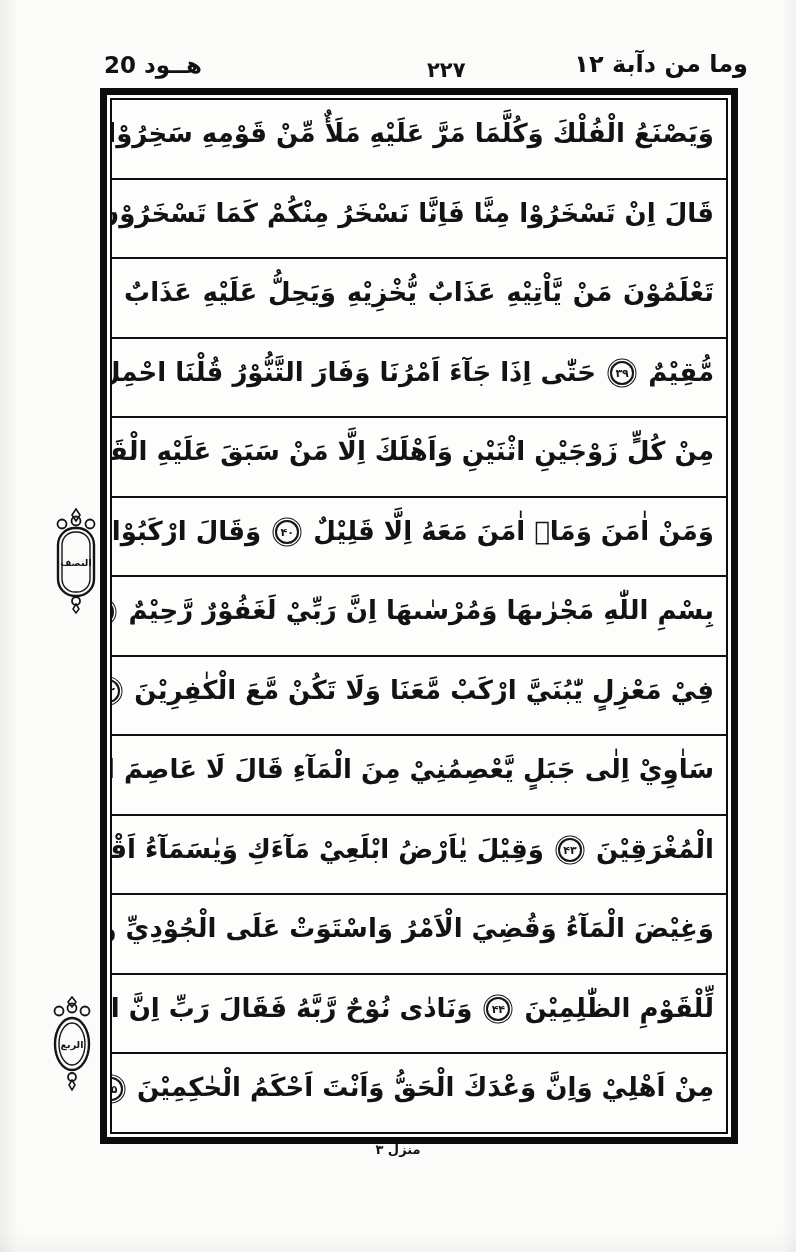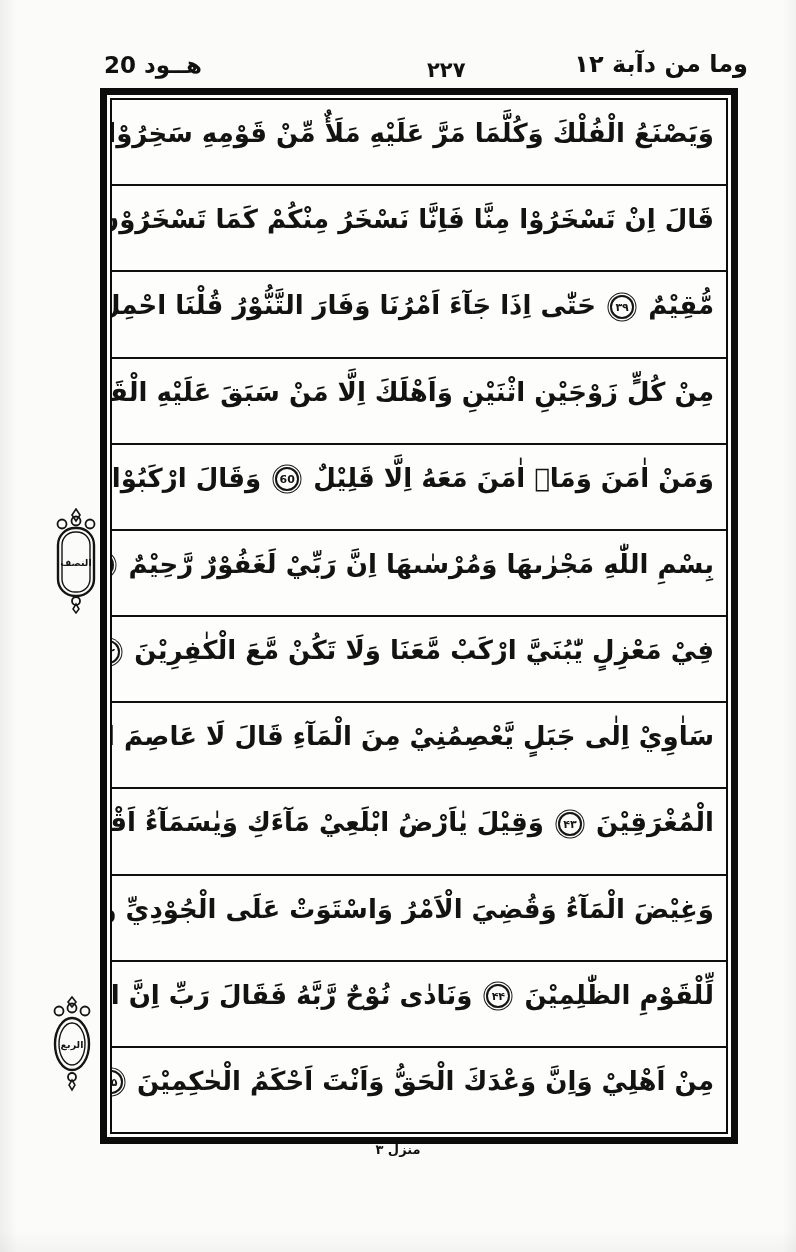--- a/index.html
+++ b/index.html
@@ -111,6 +111,7 @@
   <div class="frame-inner">
       <div class="row"><span class="ayah-text">وَيَصْنَعُ الْفُلْكَ وَكُلَّمَا مَرَّ عَلَيْهِ مَلَأٌ مِّنْ قَوْمِهِ سَخِرُوْا مِنْهُ</span></div>
       <div class="row"><span class="ayah-text">قَالَ اِنْ تَسْخَرُوْا مِنَّا فَاِنَّا نَسْخَرُ مِنْكُمْ كَمَا تَسْخَرُوْنَ</span>  </div>
+      <div class="row"><span class="ayah-text">تَعْلَمُوْنَ مَنْ يَّاْتِيْهِ عَذَابٌ يُّخْزِيْهِ وَيَحِلُّ عَلَيْهِ عَذَابٌ</span></div>
       <div class="row"><span class="ayah-text">مُّقِيْمٌ</span> <span class="ayah-marker">۳۹</span> <span class="ayah-text">حَتّٰى اِذَا جَآءَ اَمْرُنَا وَفَارَ التَّنُّوْرُ قُلْنَا احْمِلْ فِيْهَا</span></div>
       <div class="row"><span class="ayah-text">مِنْ كُلٍّ زَوْجَيْنِ اثْنَيْنِ وَاَهْلَكَ اِلَّا مَنْ سَبَقَ عَلَيْهِ الْقَوْلُ</span></div>
       <div class="row"><span class="ayah-text">وَمَنْ اٰمَنَ وَمَاۤ اٰمَنَ مَعَهُ اِلَّا قَلِيْلٌ</span> <span class="ayah-marker">60</span> <span class="ayah-text">وَقَالَ ارْكَبُوْا فِيْهَا</span></div>

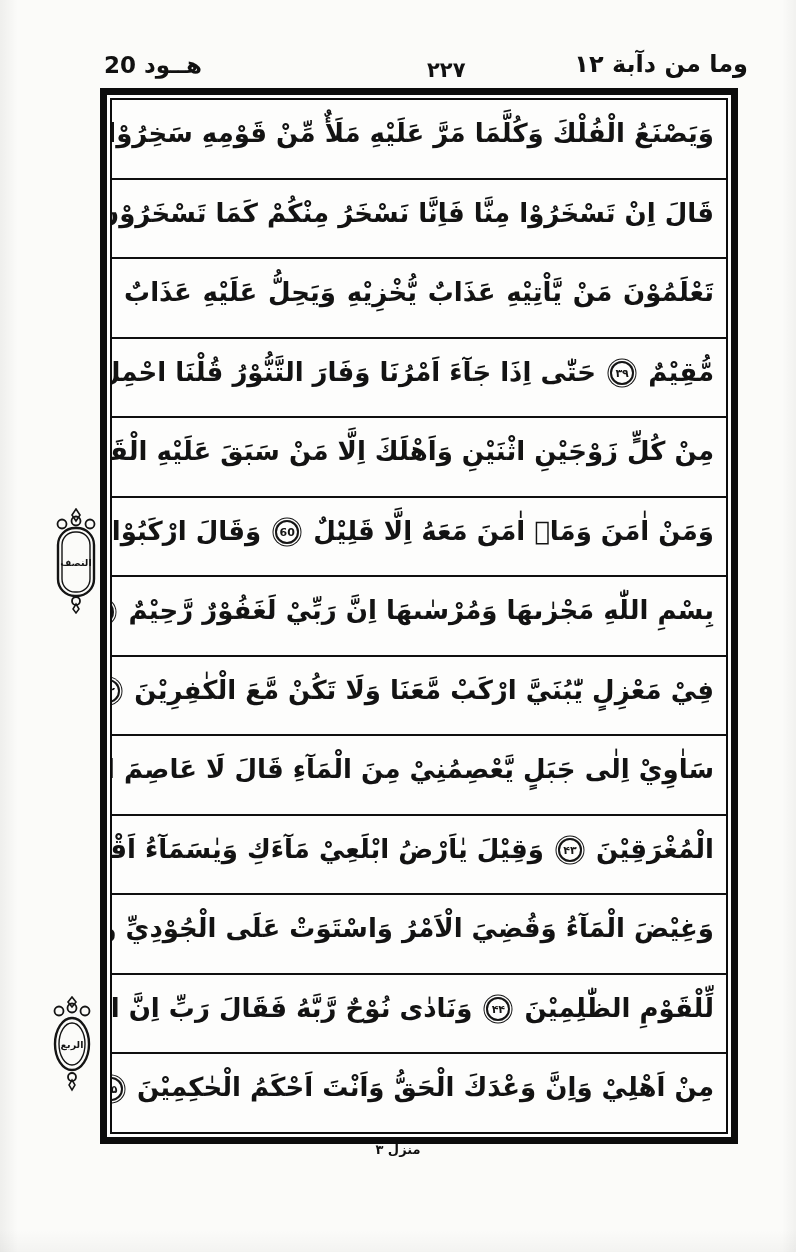--- a/index.html
+++ b/index.html
@@ -114,7 +114,7 @@
       <div class="row"><span class="ayah-text">تَعْلَمُوْنَ مَنْ يَّاْتِيْهِ عَذَابٌ يُّخْزِيْهِ وَيَحِلُّ عَلَيْهِ عَذَابٌ</span></div>
       <div class="row"><span class="ayah-text">مُّقِيْمٌ</span> <span class="ayah-marker">۳۹</span> <span class="ayah-text">حَتّٰى اِذَا جَآءَ اَمْرُنَا وَفَارَ التَّنُّوْرُ قُلْنَا احْمِلْ فِيْهَا</span></div>
       <div class="row"><span class="ayah-text">مِنْ كُلٍّ زَوْجَيْنِ اثْنَيْنِ وَاَهْلَكَ اِلَّا مَنْ سَبَقَ عَلَيْهِ الْقَوْلُ</span></div>
-      <div class="row"><span class="ayah-text">وَمَنْ اٰمَنَ وَمَاۤ اٰمَنَ مَعَهُ اِلَّا قَلِيْلٌ</span> <span class="ayah-marker">60</span> <span class="ayah-text">وَقَالَ ارْكَبُوْا فِيْهَا</span></div>
+      <div class="row"><span class="ayah-text">وَمَنْ اٰمَنَ وَمَاۤ اٰمَنَ مَعَهُ اِلَّا قَلِيْلٌ</span> <span class="ayah-marker">۴۰</span> <span class="ayah-text">وَقَالَ ارْكَبُوْا فِيْهَا</span></div>
       <div class="row"><span class="ayah-text">بِسْمِ اللّٰهِ مَجْرٰىهَا وَمُرْسٰىهَا اِنَّ رَبِّيْ لَغَفُوْرٌ رَّحِيْمٌ</span> <span class="ayah-marker">۴۱</span> </div>
       <div class="row"><span class="ayah-text">فِيْ مَعْزِلٍ يّٰبُنَيَّ ارْكَبْ مَّعَنَا وَلَا تَكُنْ مَّعَ الْكٰفِرِيْنَ</span> <span class="ayah-marker">۴۲</span> </div>
       <div class="row"><span class="ayah-text">سَاٰوِيْ اِلٰى جَبَلٍ يَّعْصِمُنِيْ مِنَ الْمَآءِ قَالَ لَا عَاصِمَ الْيَوْمَ مِنْ</span></div>

